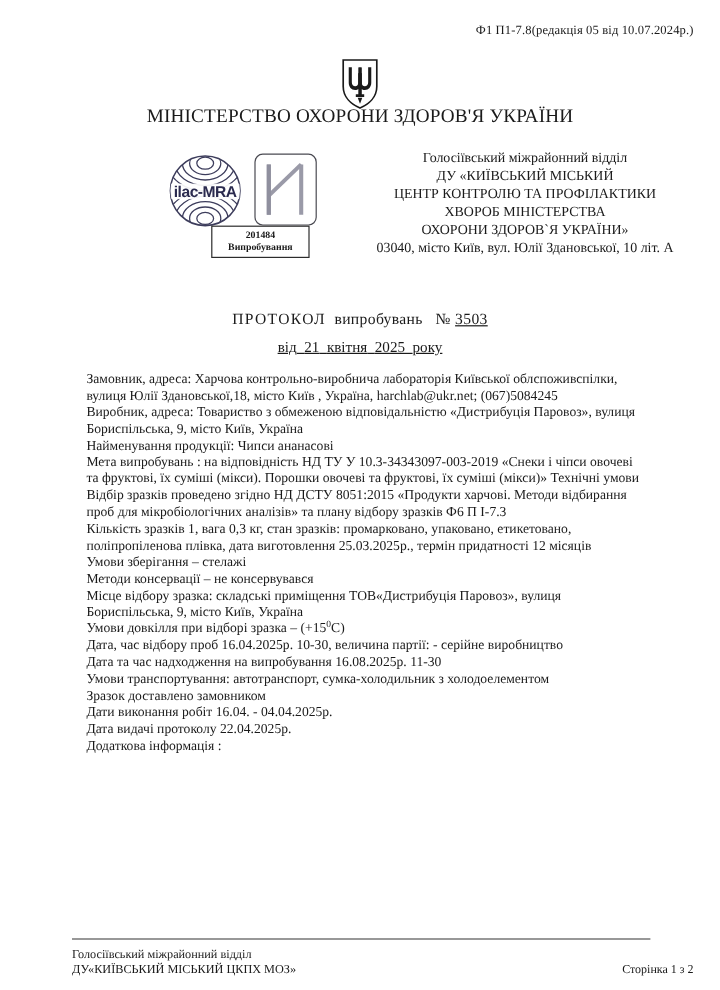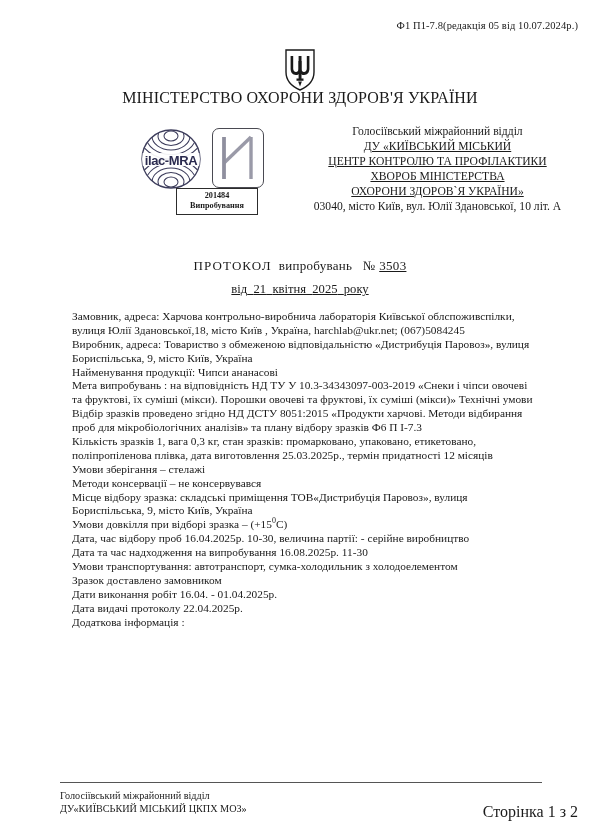--- a/index.html
+++ b/index.html
@@ -105,7 +105,7 @@
     font-size: 11.6px;
     line-height: 1.29;
   }
-  .org .caps { font-size: 11.6px; text-decoration: underline; }
+  .org .caps { font-size: 11.6px; }
 
   
   .protocol {

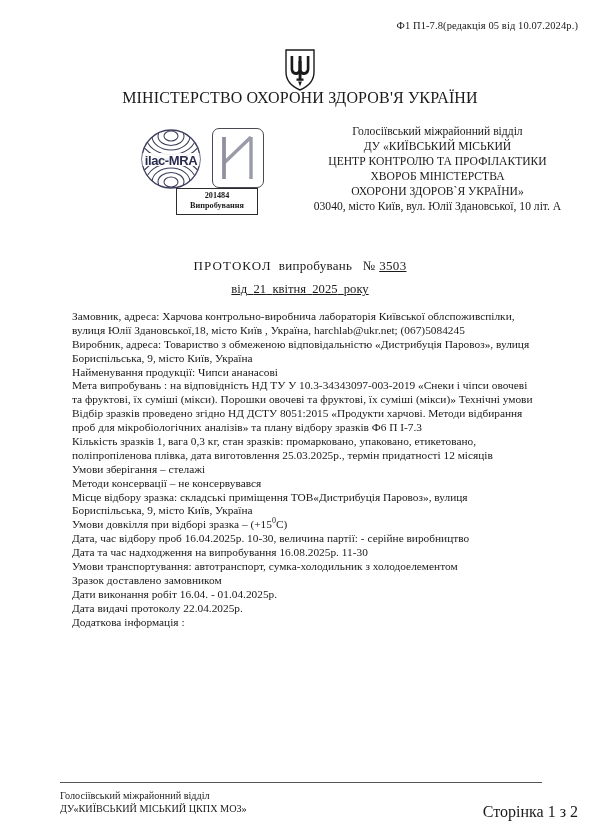--- a/index.html
+++ b/index.html
@@ -279,7 +279,7 @@
     <p>Дата та час   надходження на випробування  16.08.2025р. 11-30</p>
     <p>Умови транспортування: автотранспорт, сумка-холодильник з холодоелементом</p>
     <p>Зразок доставлено замовником</p>
-    <p>Дати виконання робіт  16.04. - 01.04.2025р.</p>
+    <p>Дати виконання робіт  16.04. - 04.04.2025р.</p>
     <p>Дата видачі протоколу    22.04.2025р.</p>
     <p>Додаткова інформація :</p>
   </div>

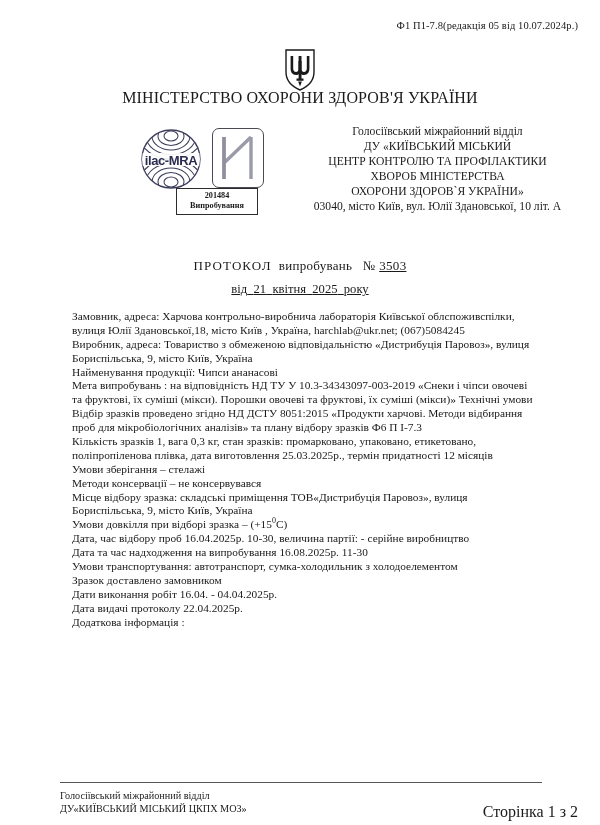--- a/index.html
+++ b/index.html
@@ -170,7 +170,7 @@
     position: absolute;
     right: 22px;
     top: 803px;
-    font-size: 16px;
+    font-size: 10px;
     white-space: nowrap;
   }
 </style>

